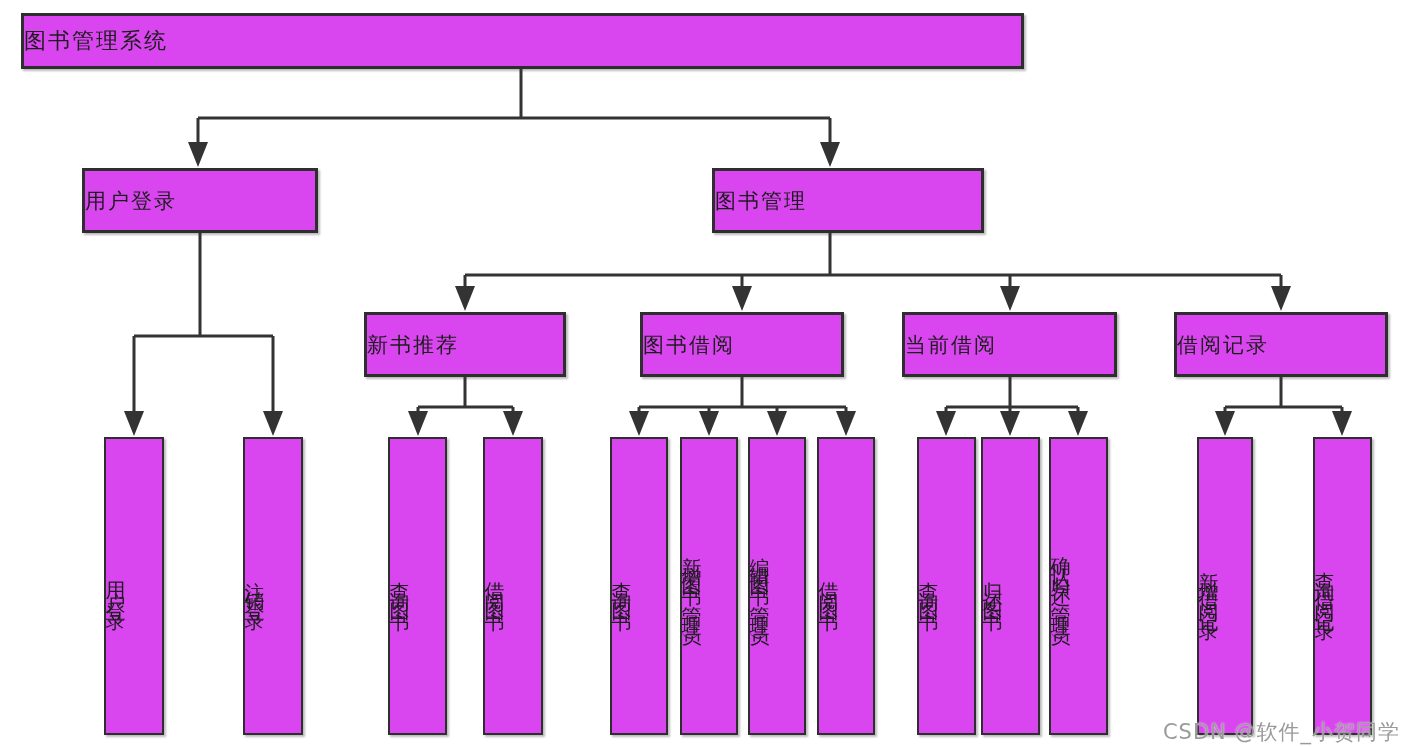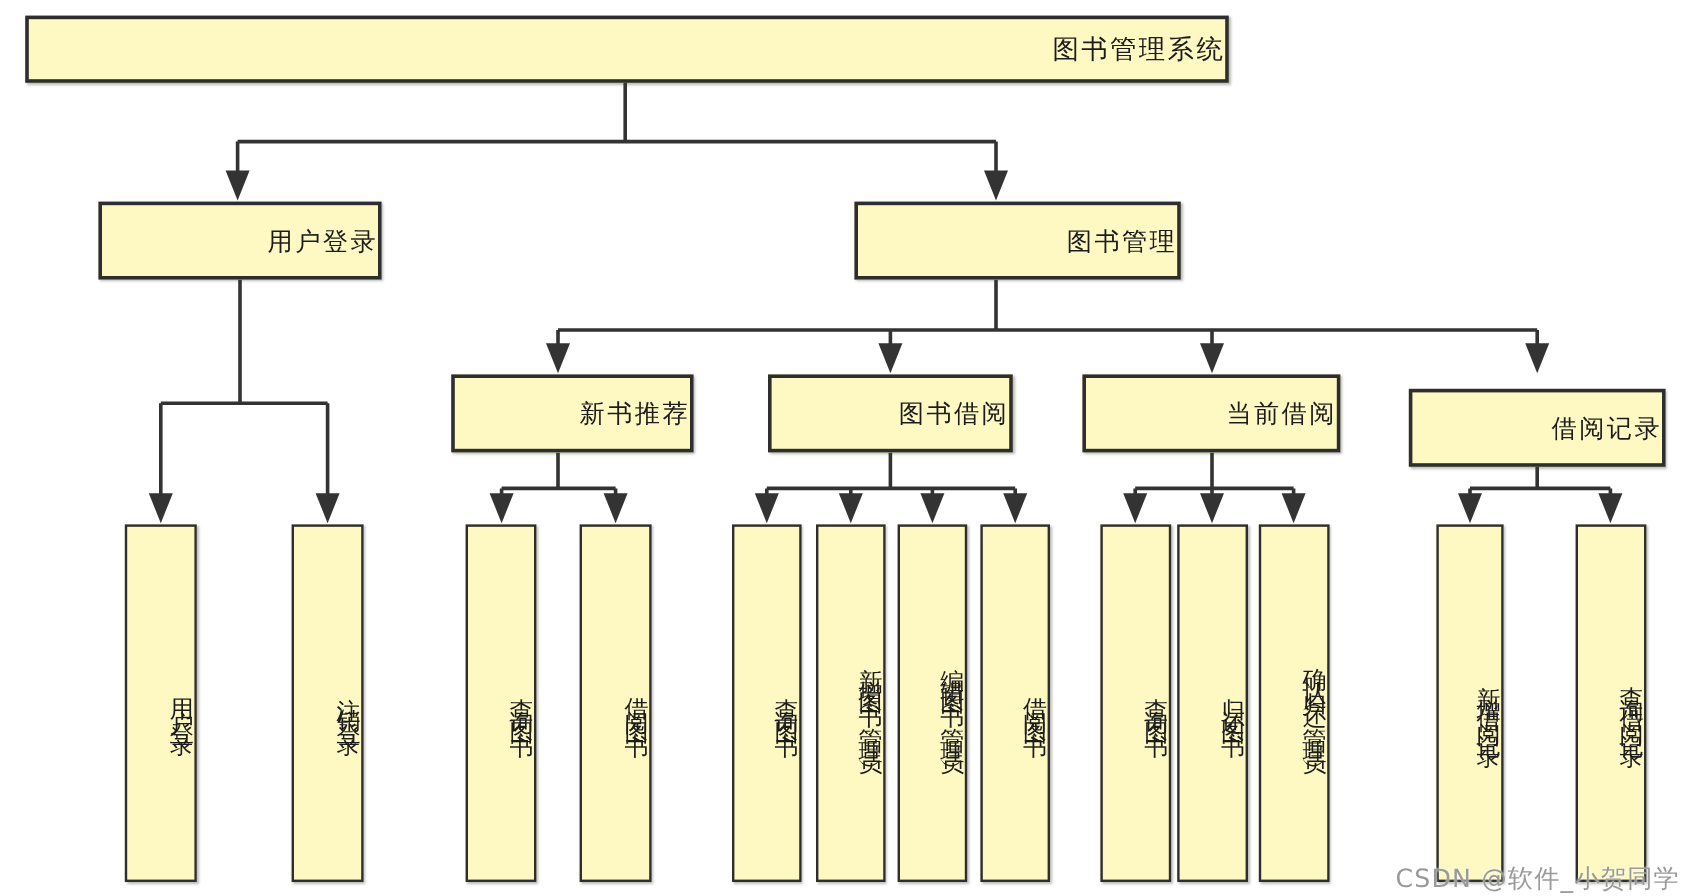--- a/index.html
+++ b/index.html
@@ -22,9 +22,9 @@
   .node {
     position: absolute;
     box-sizing: border-box;
-    background: #fef9c3;
+    background: #d946ef;
     border: 3px solid #2e2e2e;
-    display: flex; align-items: center; justify-content: flex-end;
+    display: flex; align-items: center; justify-content: flex-start;
     color: #1c1c1c;
     z-index: 2;
     box-shadow: 1.5px 1.5px 2px rgba(60,60,60,0.35);

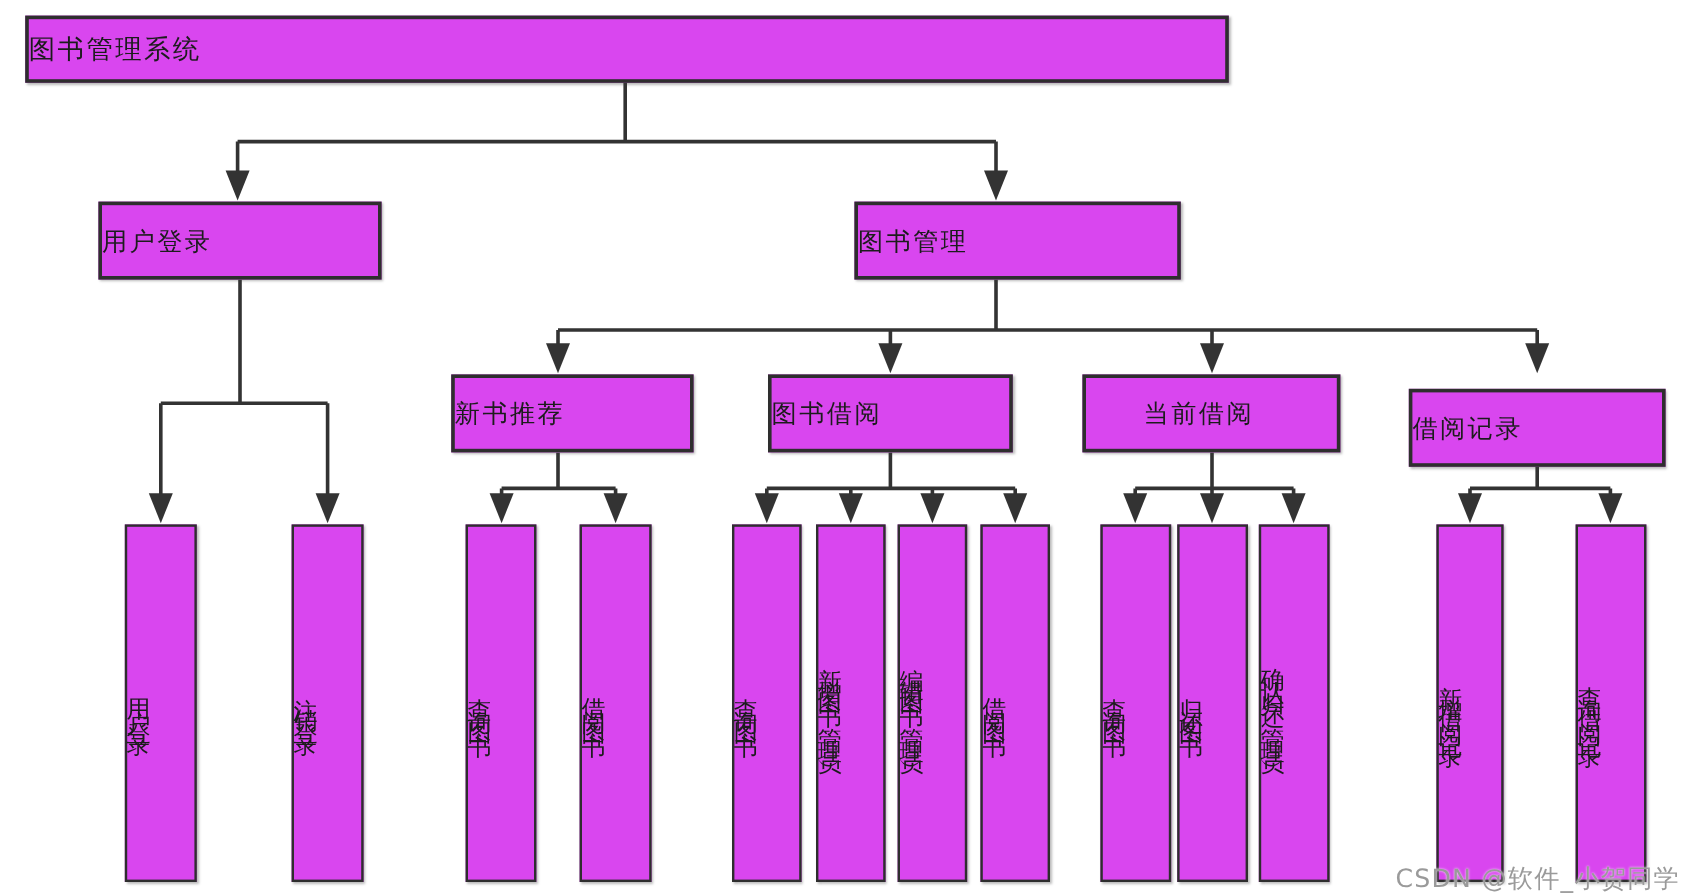--- a/index.html
+++ b/index.html
@@ -118,7 +118,7 @@
     <span class="hlabel">图书管理</span>
   </div>
 
-  <div class="node node-l3" style="left:376px; width:202px;">
+  <div class="node node-l3" style="left:364px; width:202px;">
     <span class="hlabel">新书推荐</span>
   </div>
   <div class="node node-l3" style="left:640px; width:204px;">

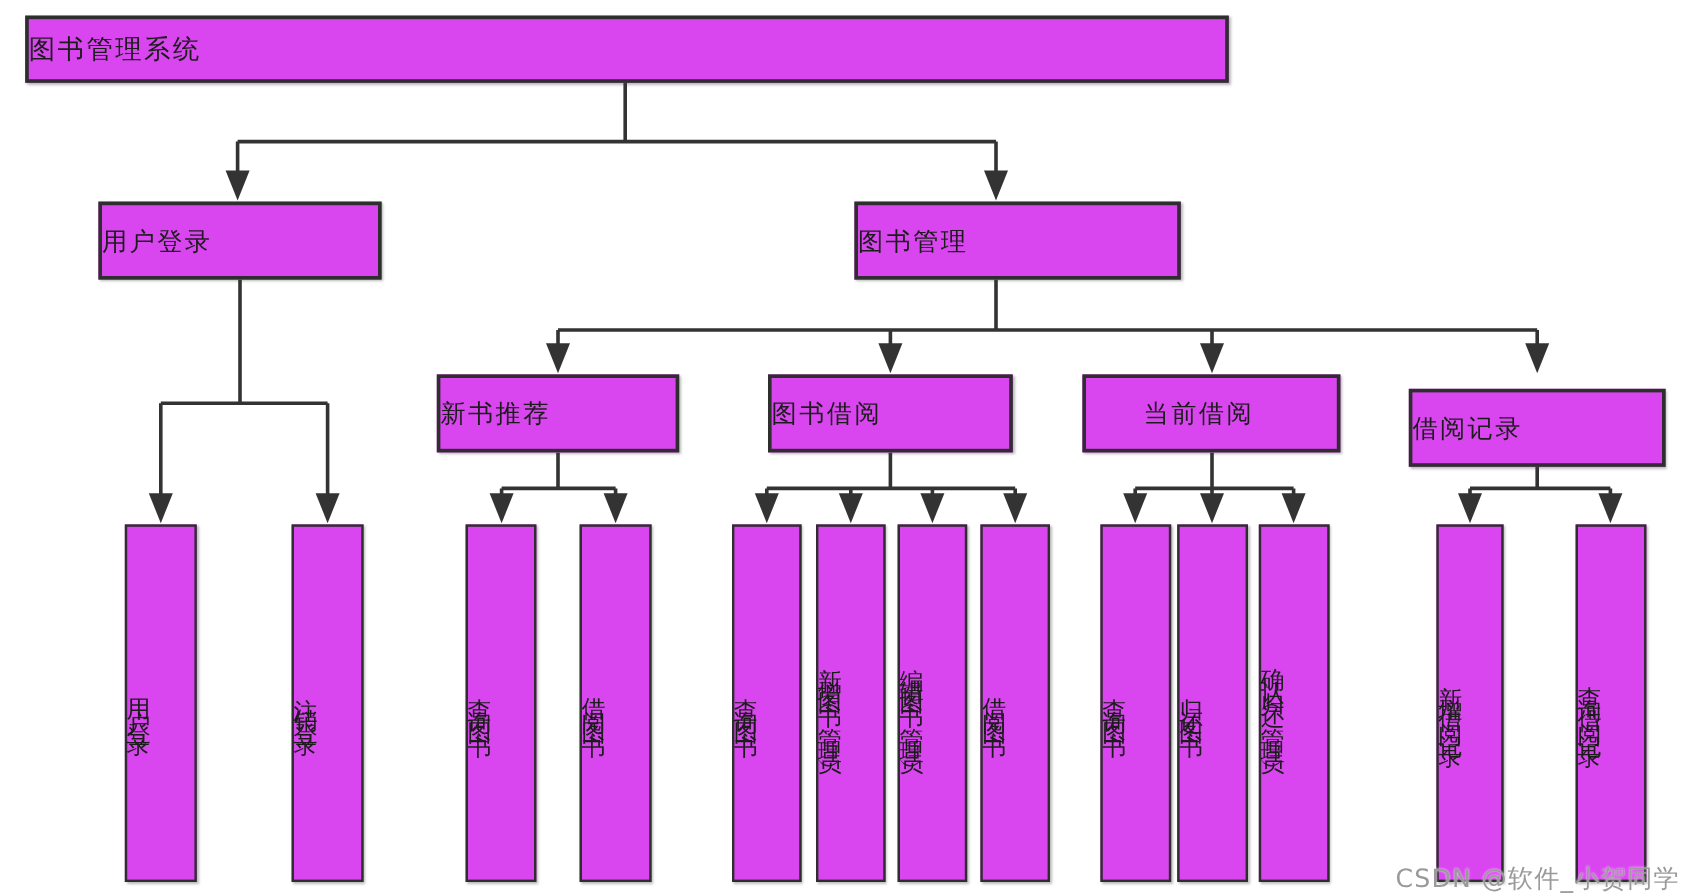--- a/index.html
+++ b/index.html
@@ -124,7 +124,7 @@
   <div class="node node-l3" style="left:640px; width:204px;">
     <span class="hlabel">图书借阅</span>
   </div>
-  <div class="node node-l3" style="left:902px; width:215px;padding-left:48px;">
+  <div class="node node-l3" style="left:902px; width:215px;">
     <span class="hlabel">当前借阅</span>
   </div>
   <div class="node node-l3" style="left:1174px; width:214px;margin-top:12px;">

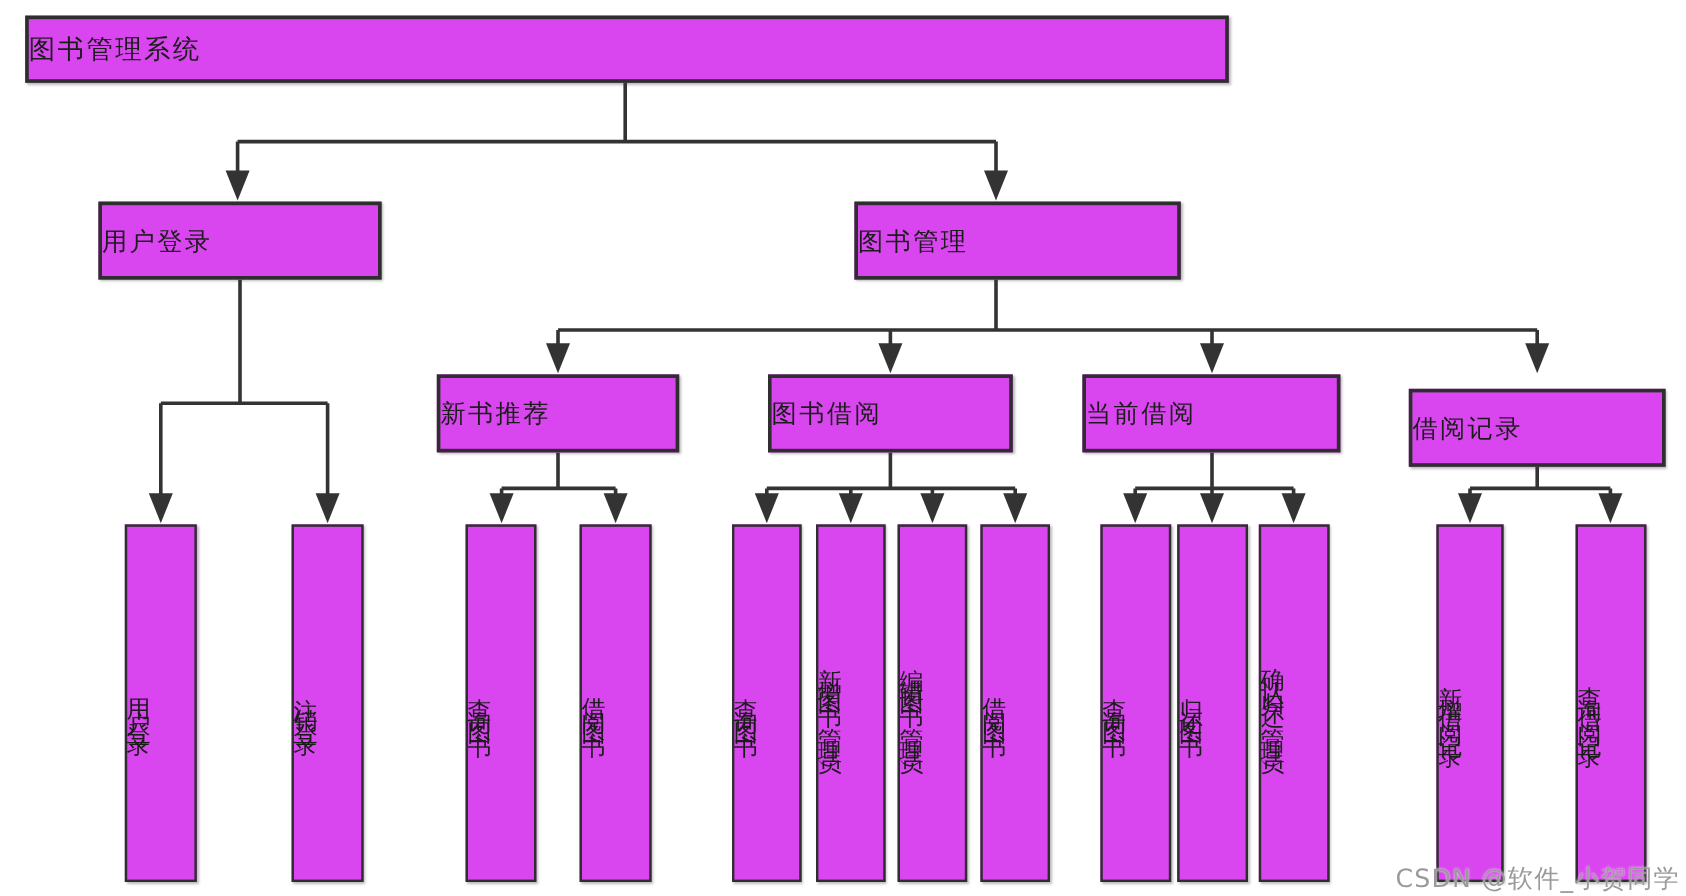--- a/index.html
+++ b/index.html
@@ -127,7 +127,7 @@
   <div class="node node-l3" style="left:902px; width:215px;">
     <span class="hlabel">当前借阅</span>
   </div>
-  <div class="node node-l3" style="left:1174px; width:214px;margin-top:12px;">
+  <div class="node node-l3" style="left:1174px; width:214px;">
     <span class="hlabel">借阅记录</span>
   </div>
 

